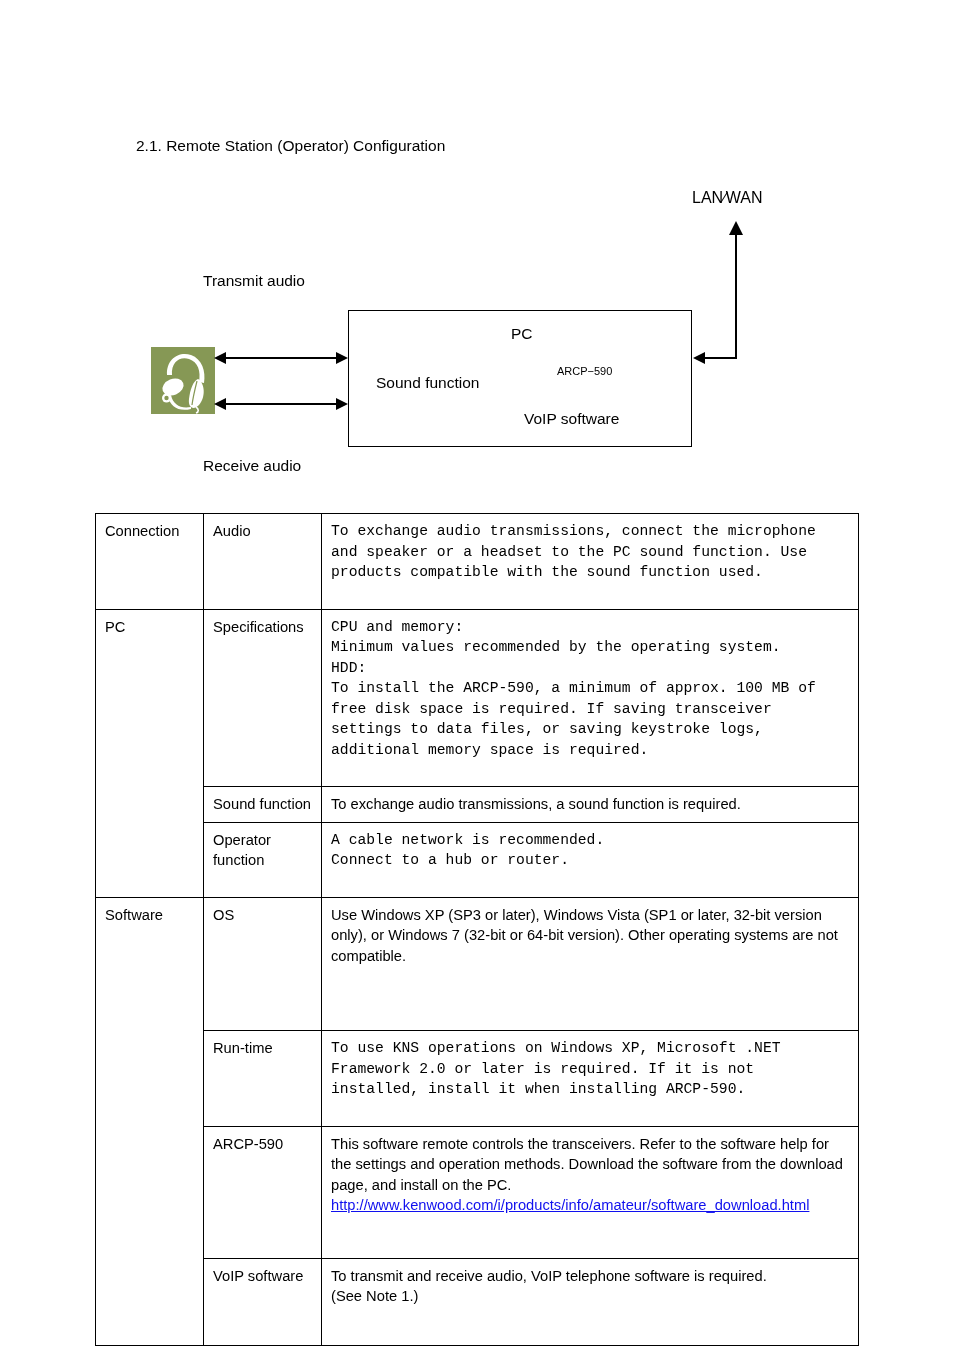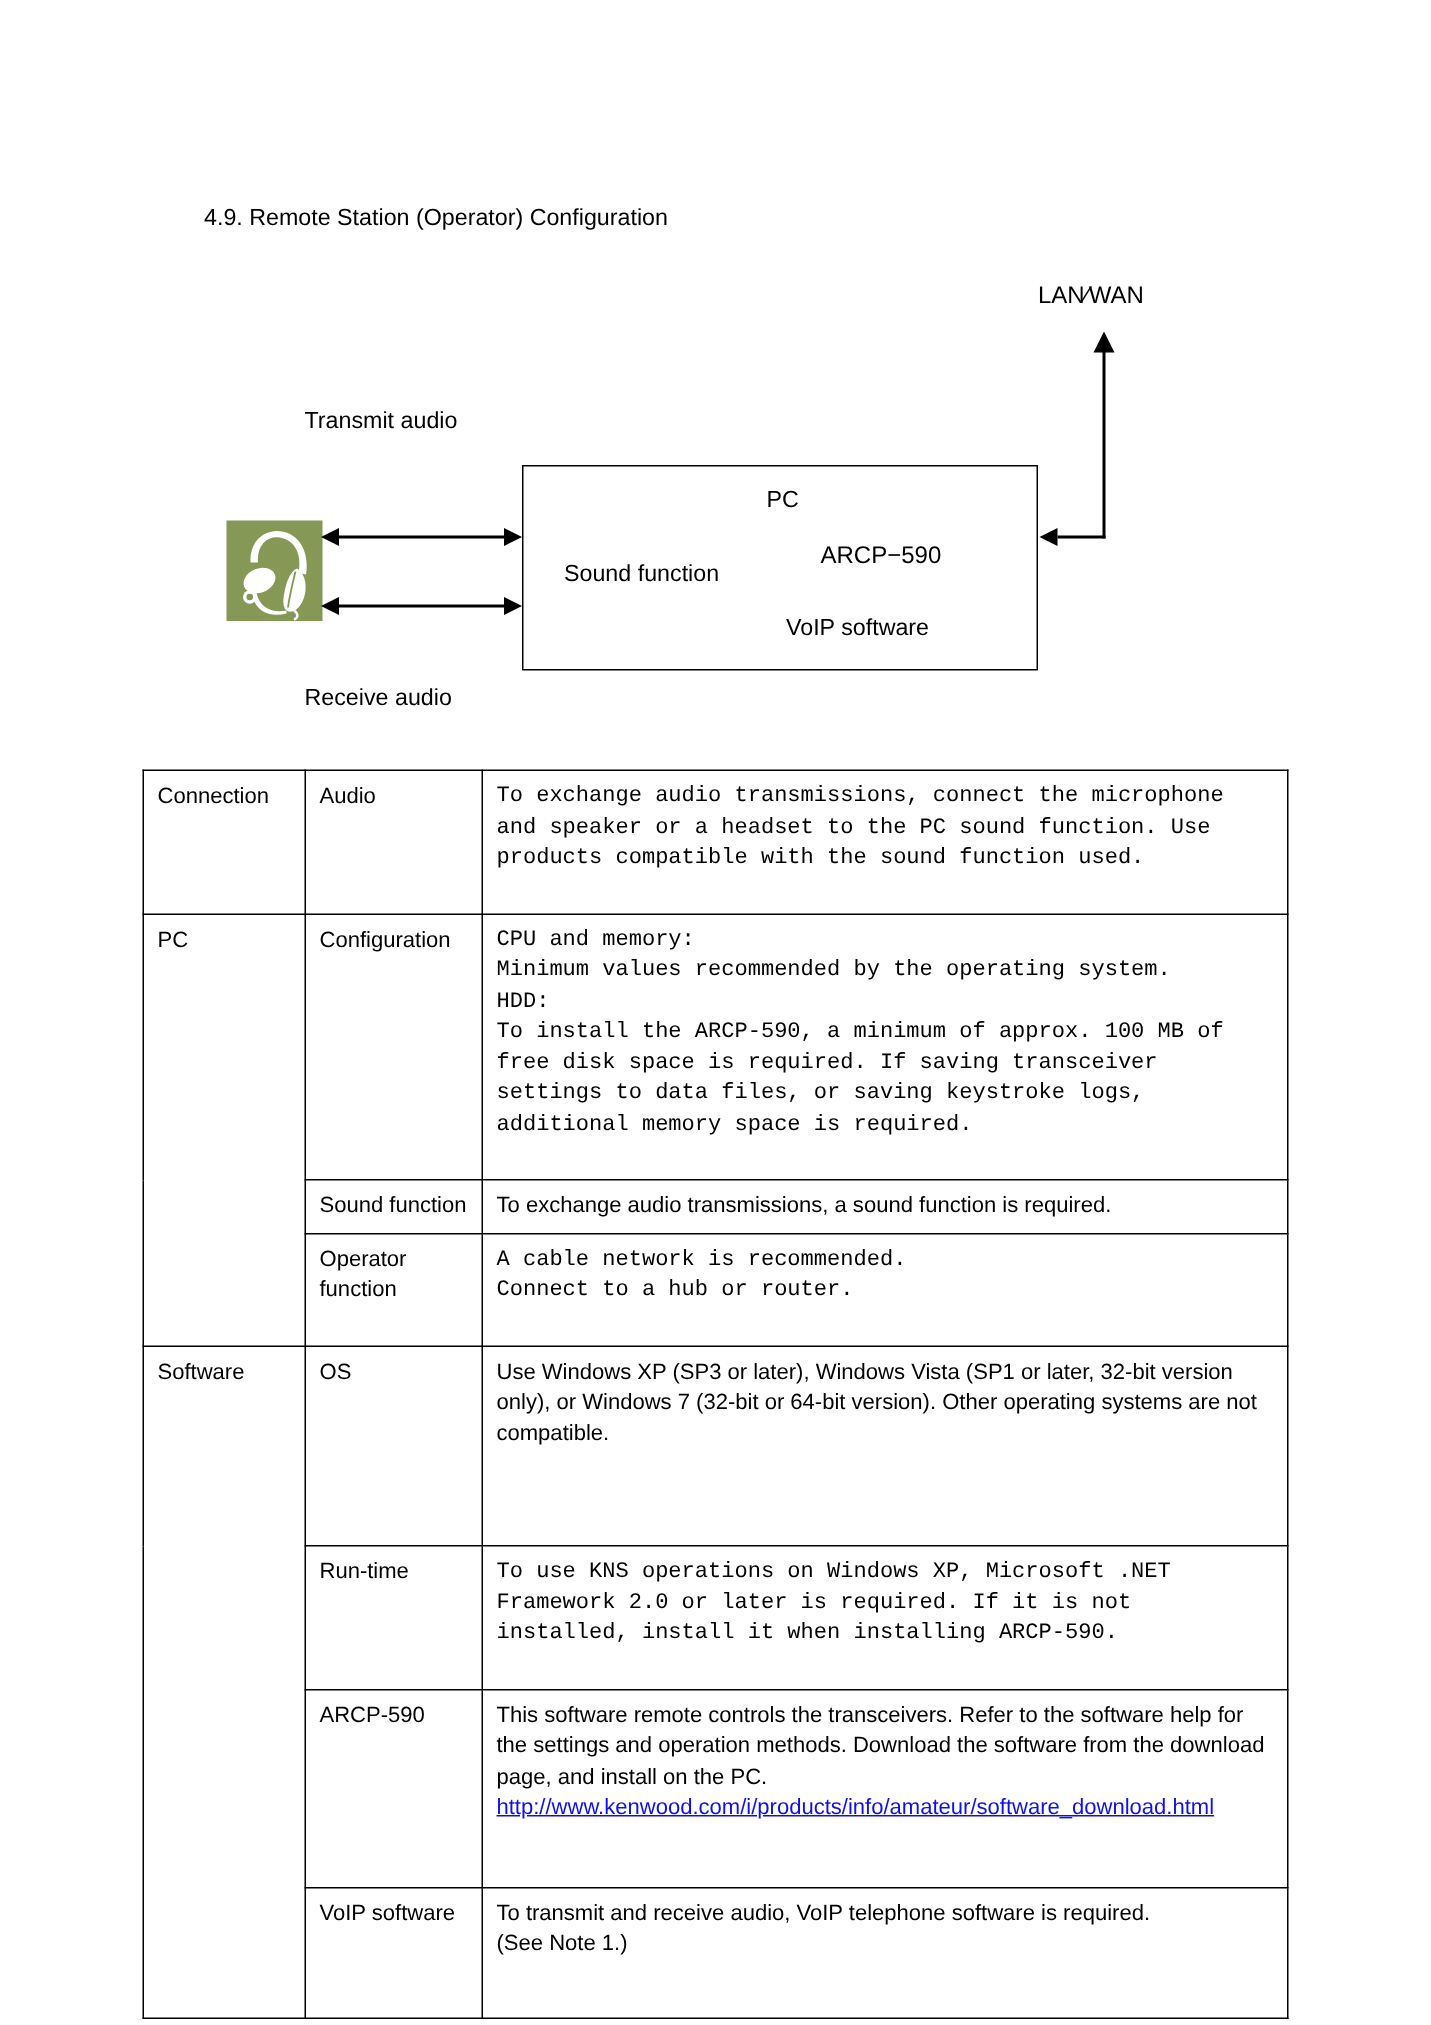--- a/index.html
+++ b/index.html
@@ -181,7 +181,7 @@
 </head>
 <body>
 
-<div class="section-heading">4.9. Remote Station (Operator) Configuration</div>
+<div class="section-heading">2.1. Remote Station (Operator) Configuration</div>
 
 <div class="diagram">
 

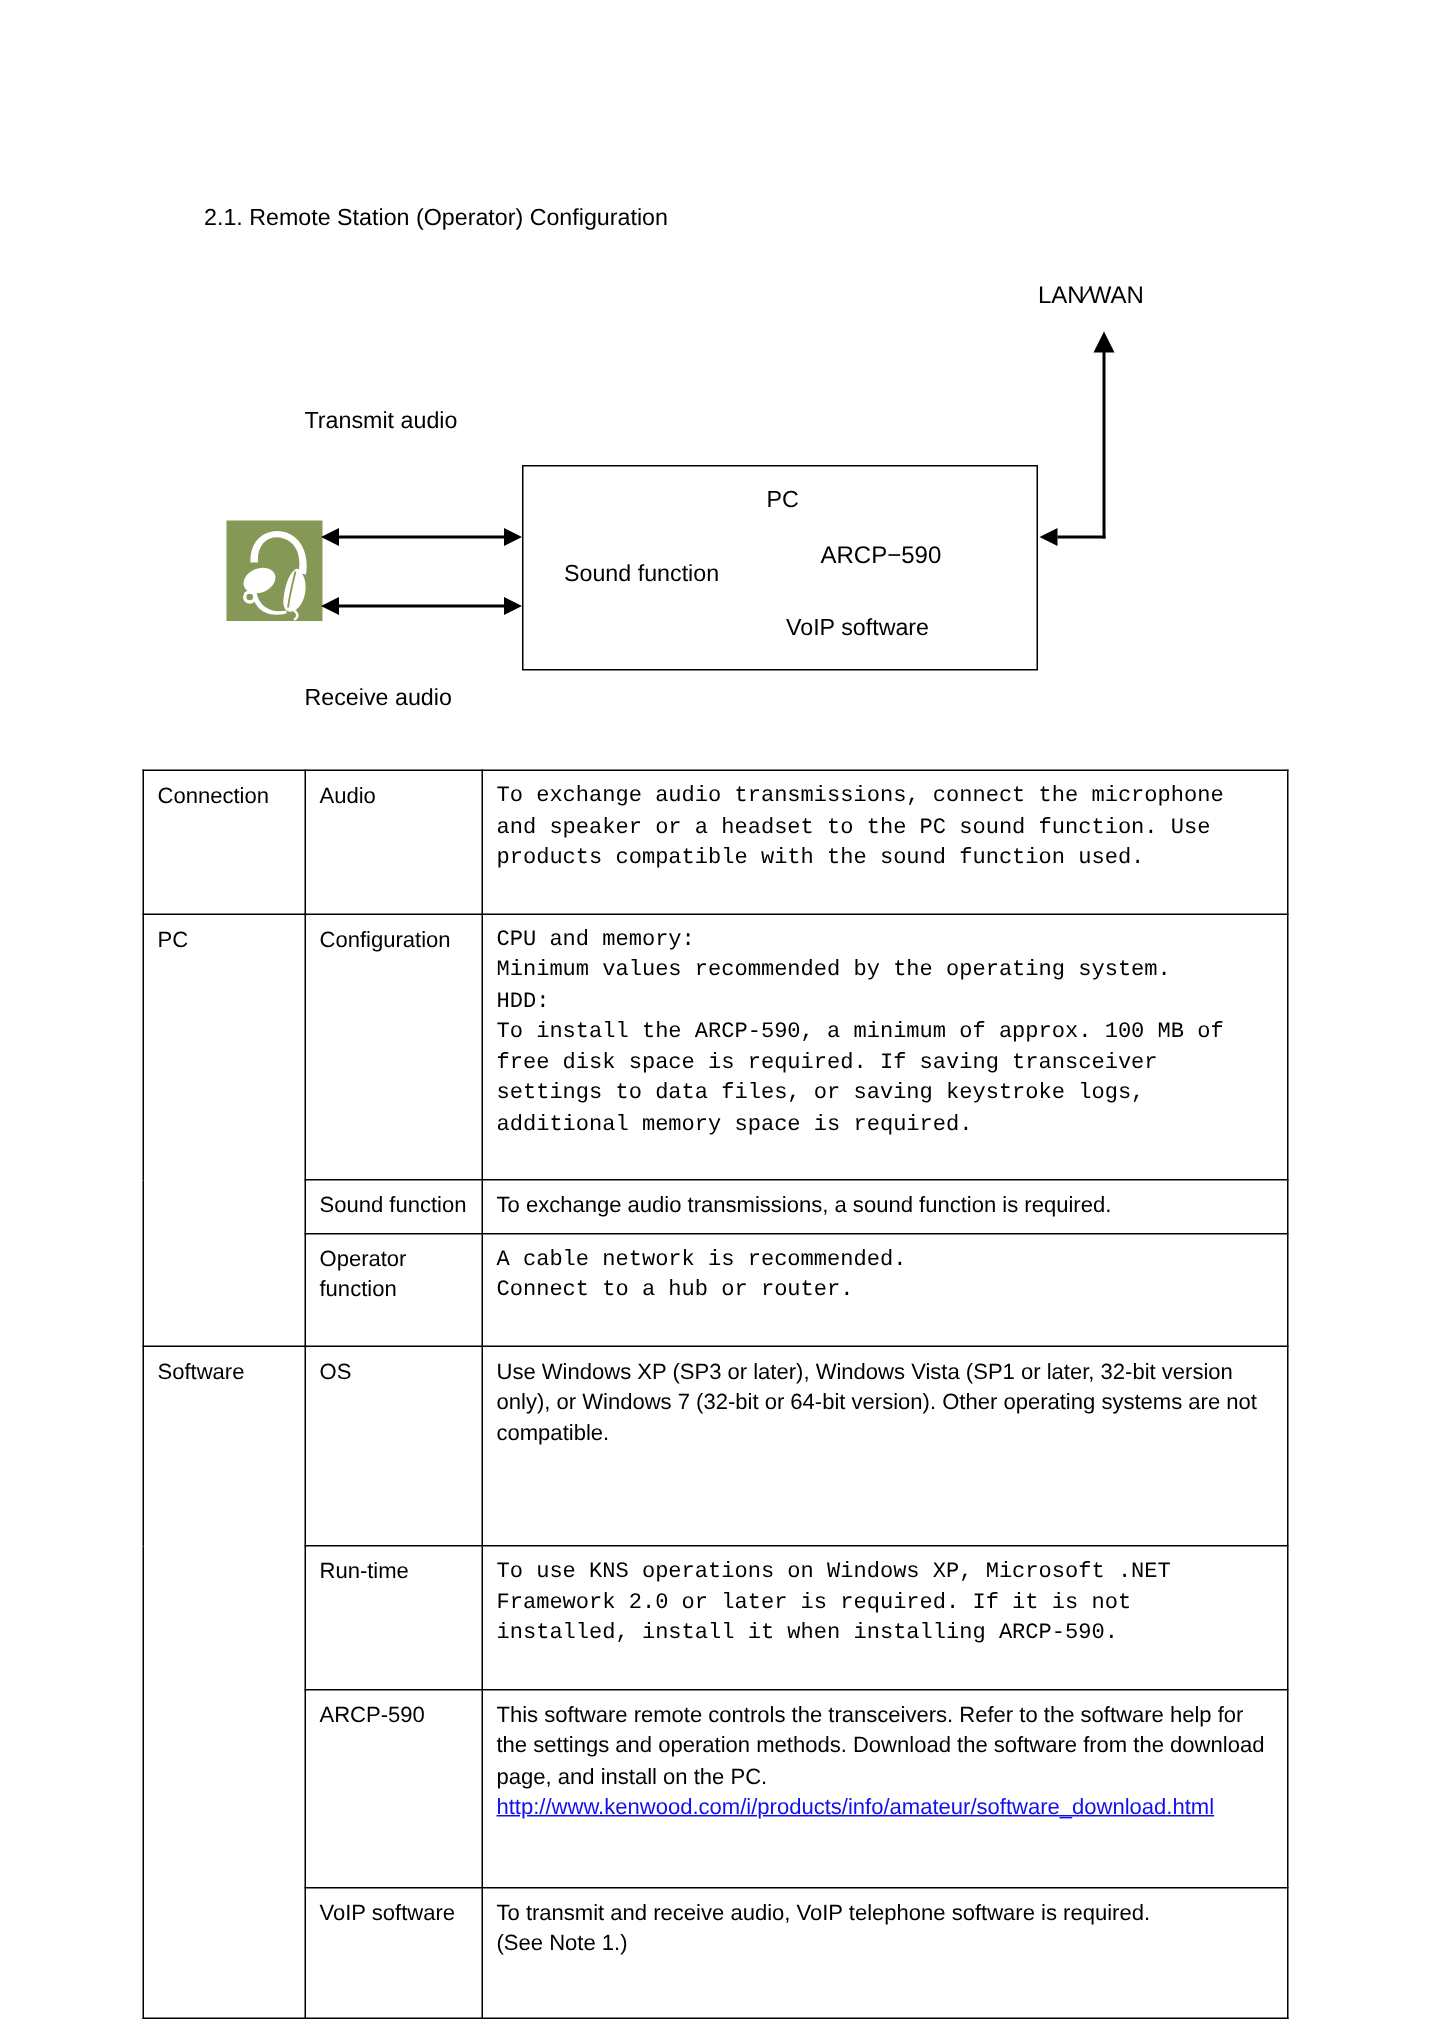--- a/index.html
+++ b/index.html
@@ -78,7 +78,7 @@
   }
   .pc-title     { left: 162px; top: 13px; }
   .pc-sound     { left: 27px;  top: 62px; }
-  .pc-arcp      { left: 198px; top: 50px; font-size: 16px; }
+  .pc-arcp      { left: 208px; top: 50px; font-size: 11px; }
   .pc-voip      { left: 175px; top: 98px; font-size: 15.5px; }
 
   

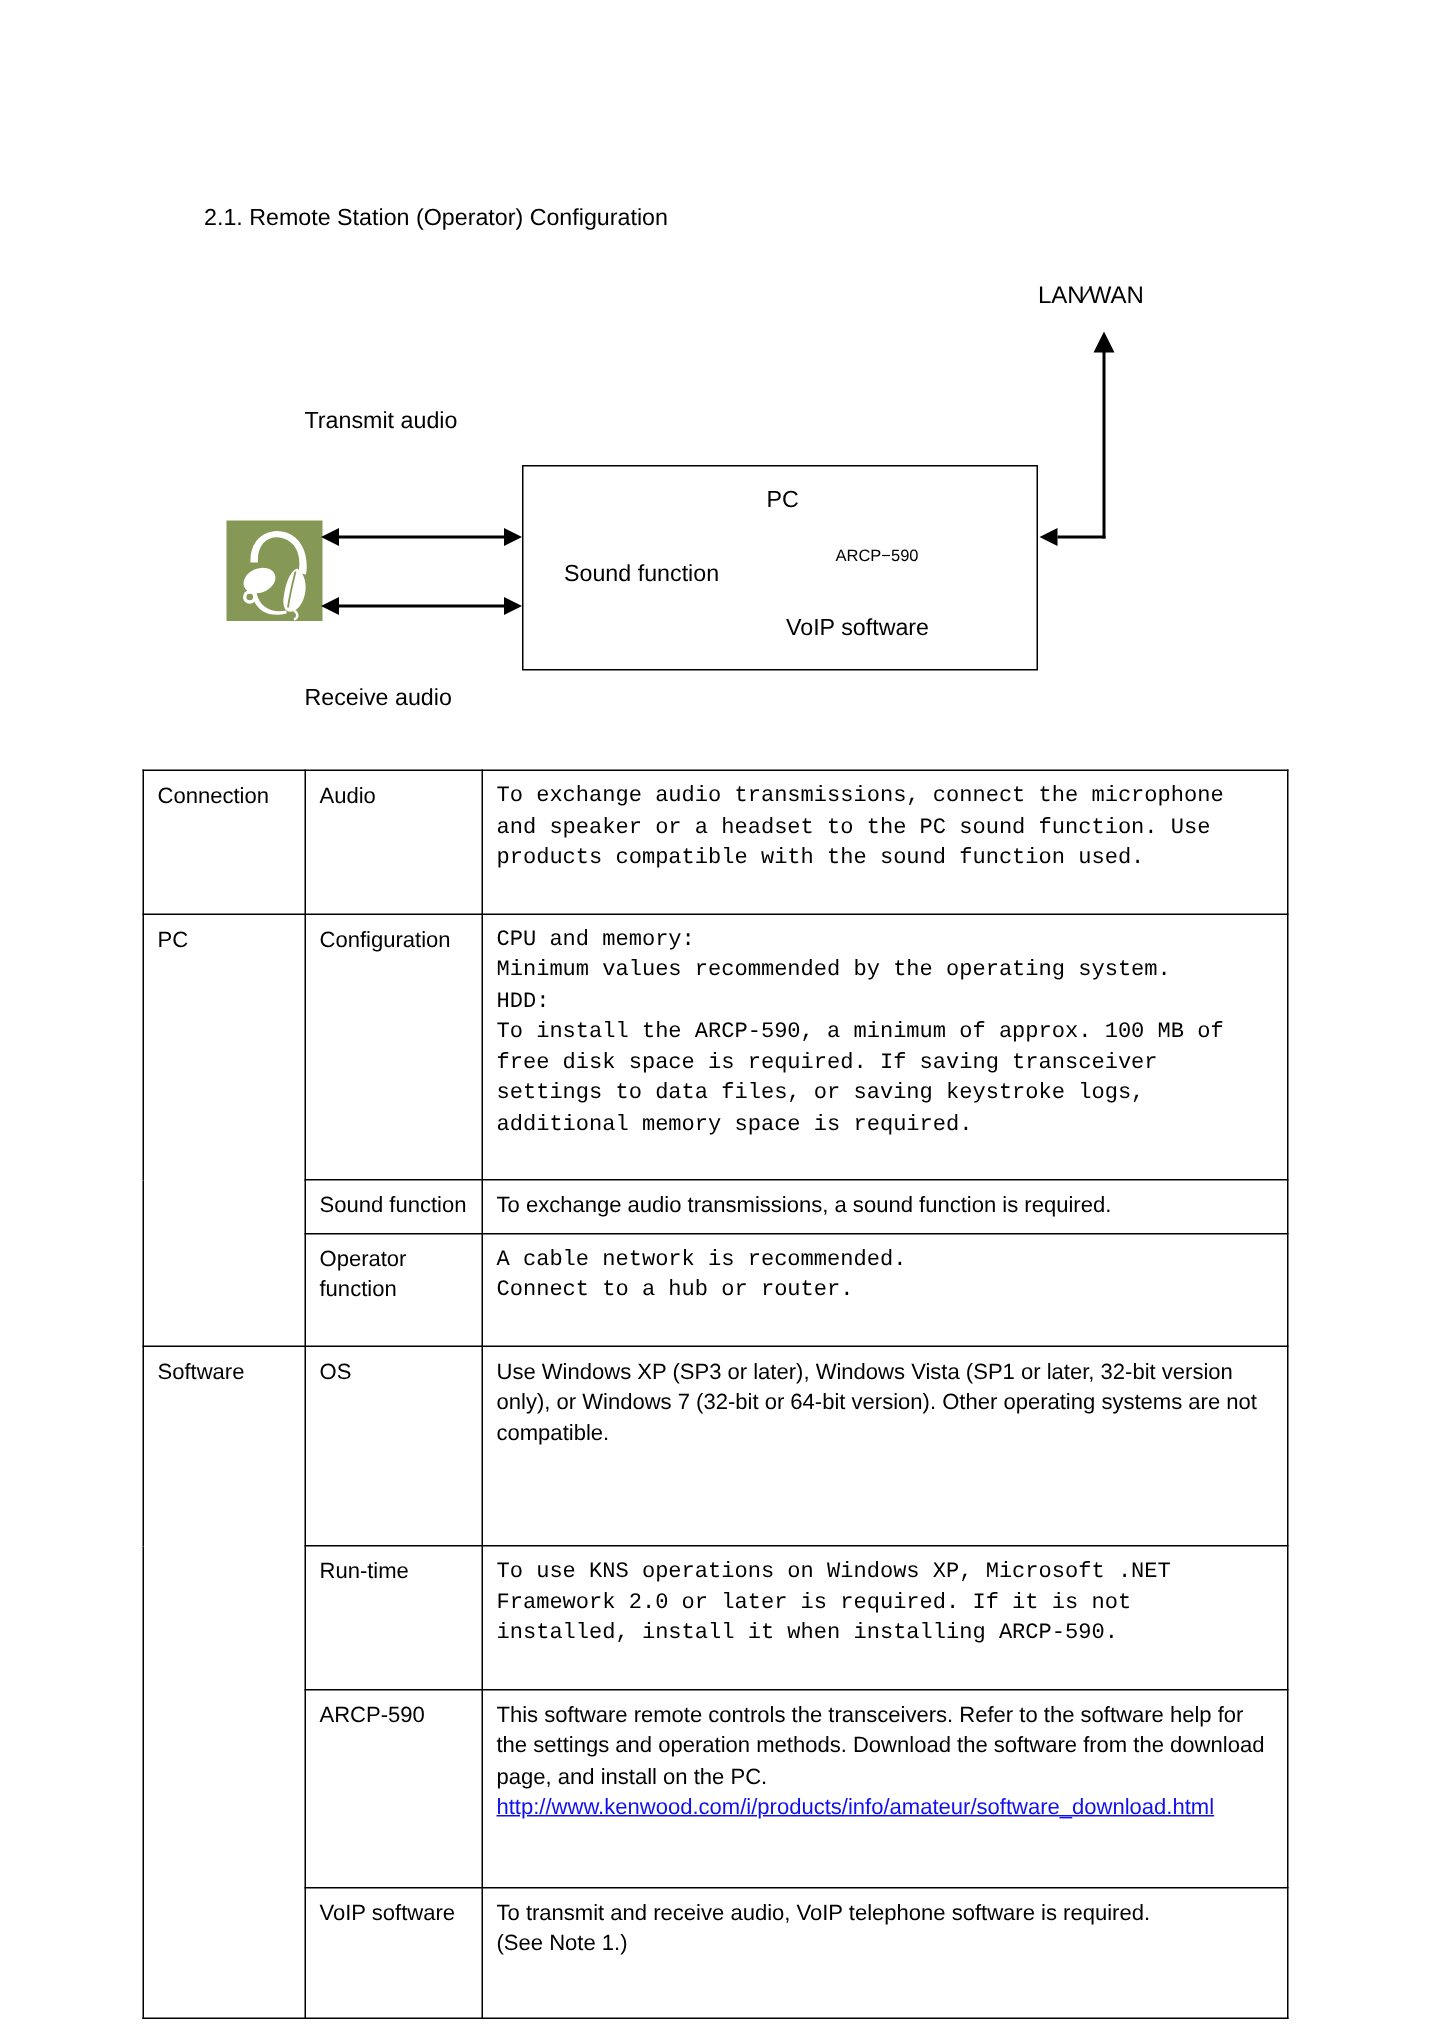--- a/index.html
+++ b/index.html
@@ -242,7 +242,7 @@
 
     <tr>
       <td rowspan="3">PC</td>
-      <td>Configuration</td>
+      <td>Specifications</td>
       <td class="cell-desc pad-bottom-sm">
         <p>CPU and memory:</p>
         <p>Minimum values recommended by the operating system.</p>

